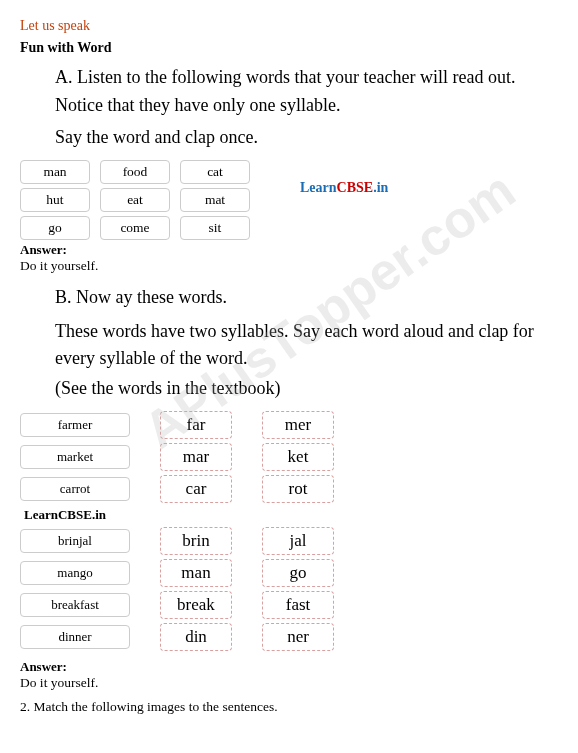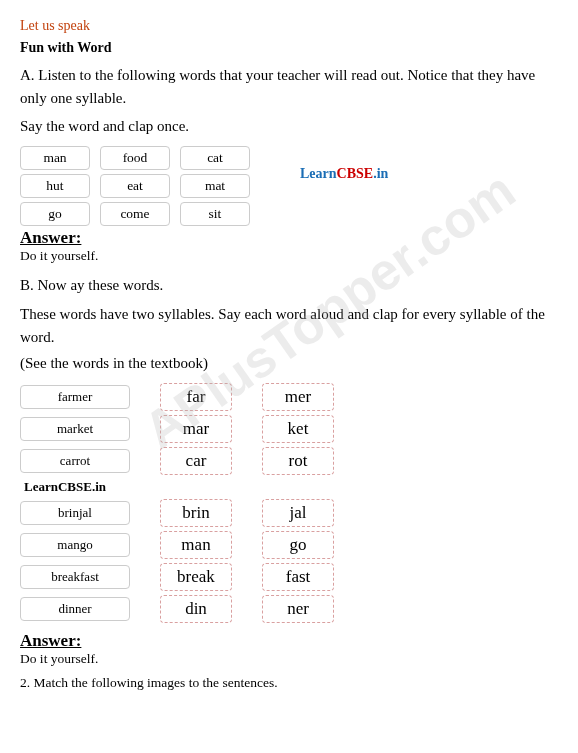--- a/index.html
+++ b/index.html
@@ -42,9 +42,10 @@
     }
 
     .instruction {
-      font-size: 15px;
+      font-size: 18px;
       line-height: 1.55;
       margin-bottom: 4px;
+      margin-left: 35px;
     }
 
     .word-grid {

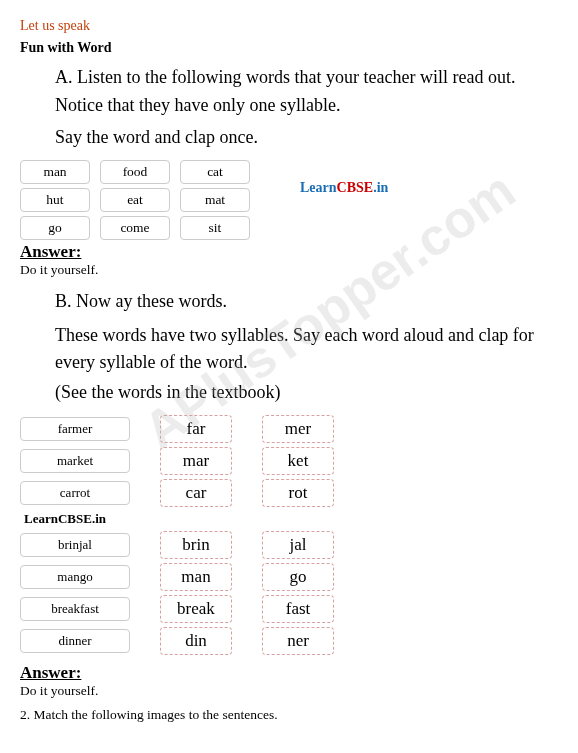--- a/index.html
+++ b/index.html
@@ -86,8 +86,7 @@
 
     .answer-label {
       font-weight: bold;
-      font-size: 17px;
-      text-decoration: underline;
+      font-size: 13px;
     }
 
     .answer-text {

